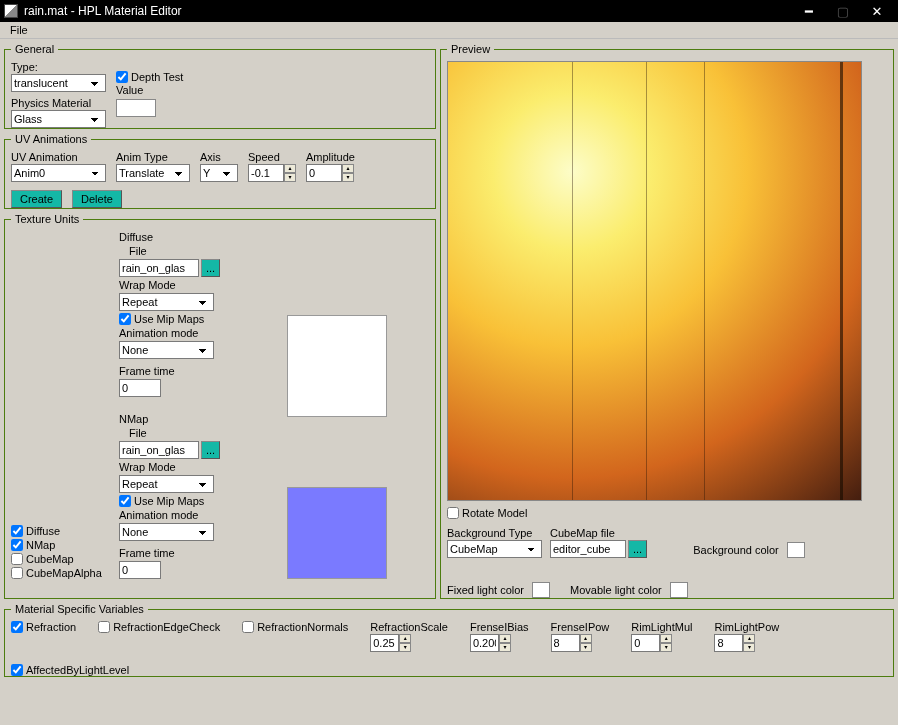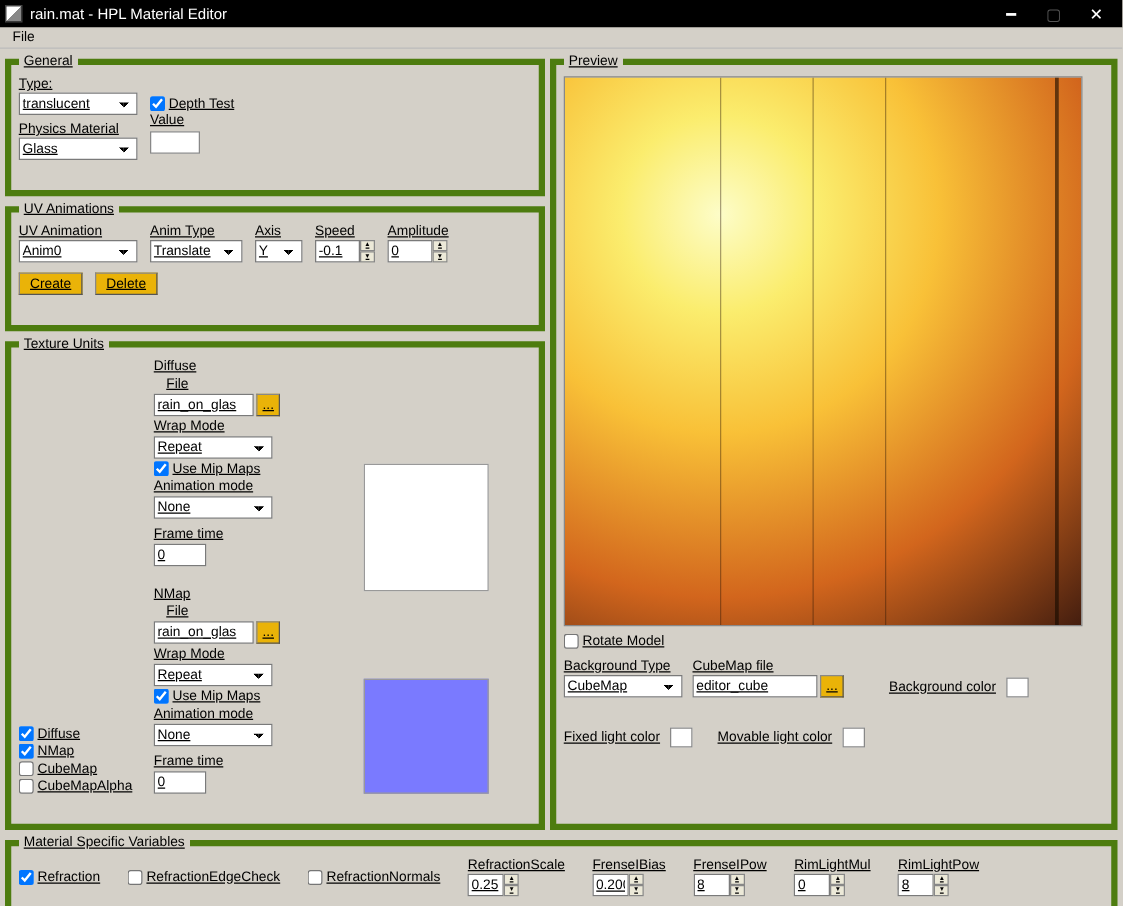--- a/index.html
+++ b/index.html
@@ -45,10 +45,9 @@
   .left-col { width: 432px; display:flex; flex-direction:column; gap:4px;}
   .right-col { flex:1; display:flex; flex-direction:column; gap:4px;}
   fieldset {
-    border: 5px solid #4d7c0f;
-    padding: 6px 6px 24px 6px;
+    border: 1px solid #4d7c0f;
+    padding: 6px 6px 0 6px;
     background:#d4d0c8;
-    text-decoration:underline;
   }
   legend { padding: 0 4px; font-size:11px; }
   .row { display:flex; gap:10px; align-items:center; flex-wrap:wrap;}

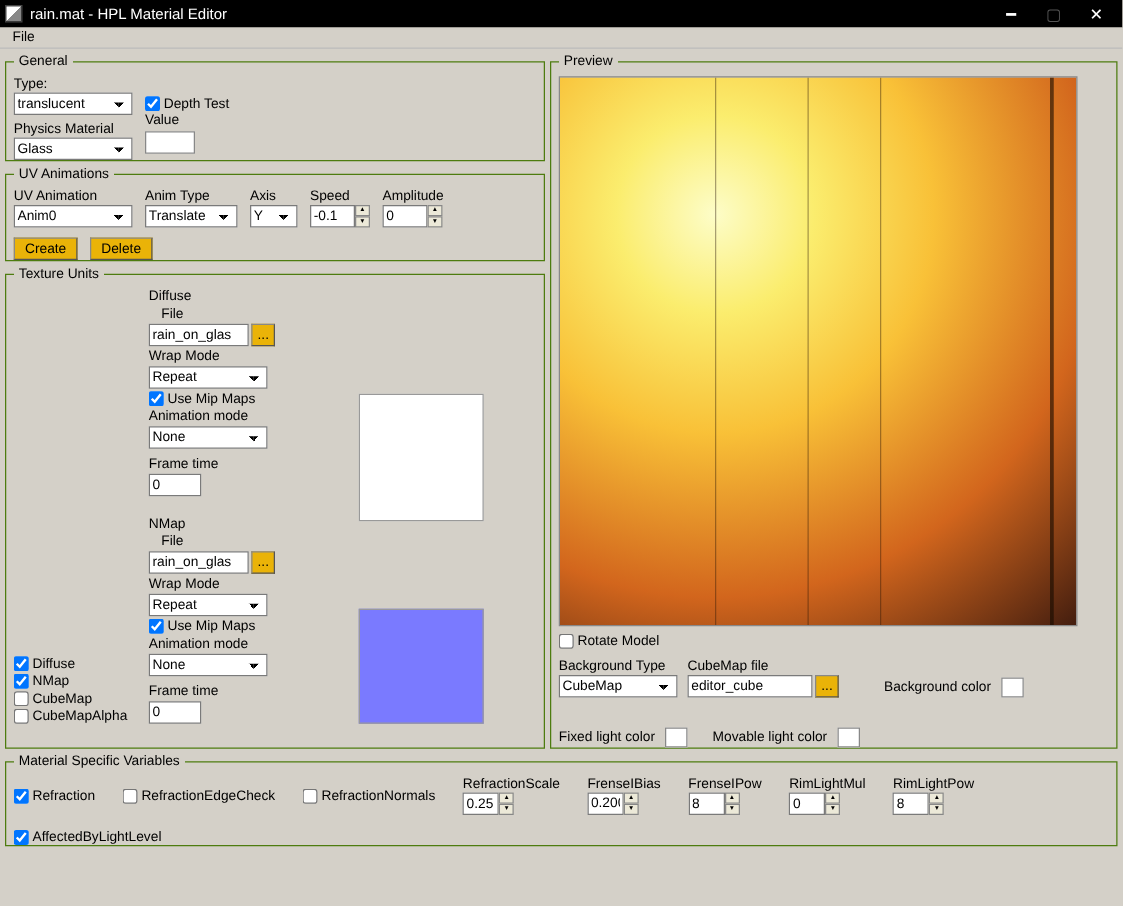--- a/index.html
+++ b/index.html
@@ -50,7 +50,7 @@
     background:#d4d0c8;
   }
   legend { padding: 0 4px; font-size:11px; }
-  .row { display:flex; gap:10px; align-items:center; flex-wrap:wrap;}
+  .row { display:flex; gap:10px; align-items:flex-start; flex-wrap:wrap;}
   .field { display:flex; flex-direction:column; gap:1px;}
   .label { font-size:11px; }
   select, input[type=text] {

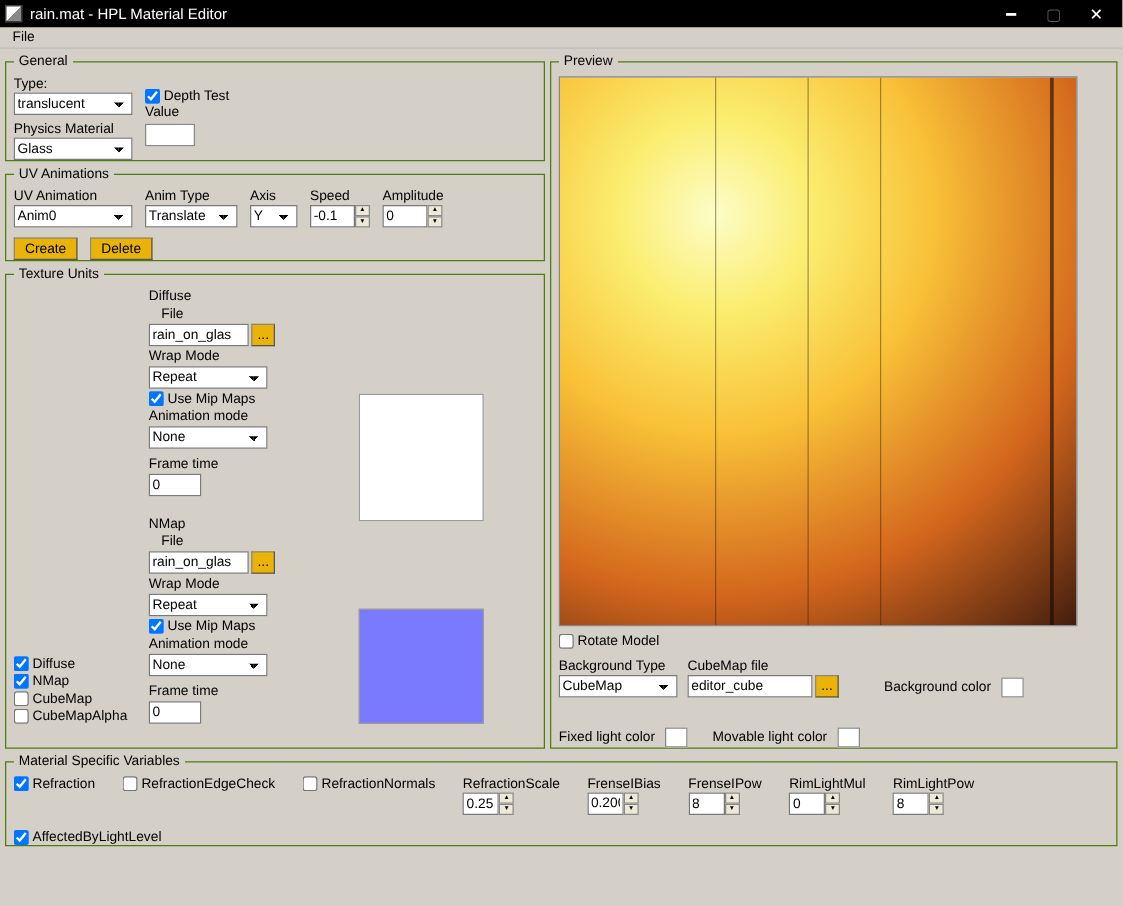--- a/index.html
+++ b/index.html
@@ -76,7 +76,7 @@
   .check-row { display:flex; align-items:center; gap:3px; }
   input[type=checkbox]{ width:12px;height:12px; }
   .btn {
-    background:#eab308;
+    background:#14b8a6;
     border:1px solid #888;
     border-right-color:#555;border-bottom-color:#555;
     padding: 2px 8px;

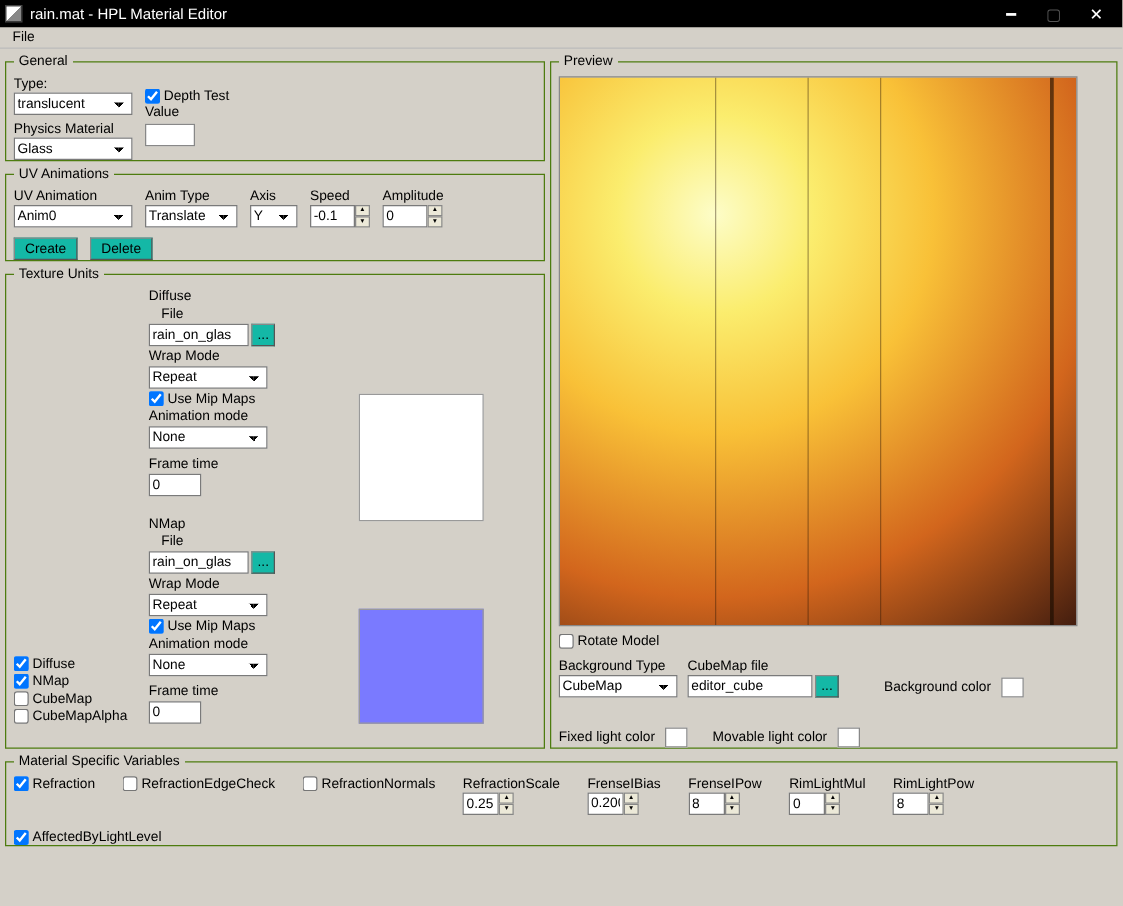--- a/index.html
+++ b/index.html
@@ -285,7 +285,7 @@
           <div class="field">
             <span class="label">CubeMap file</span>
             <div style="display:flex;gap:2px">
-              <input type="text" style="width: 100px;" value="editor_cube">
+              <input type="text" style="width: 76px;" value="editor_cube">
               <button class="btn browse-btn">...</button>
             </div>
           </div>

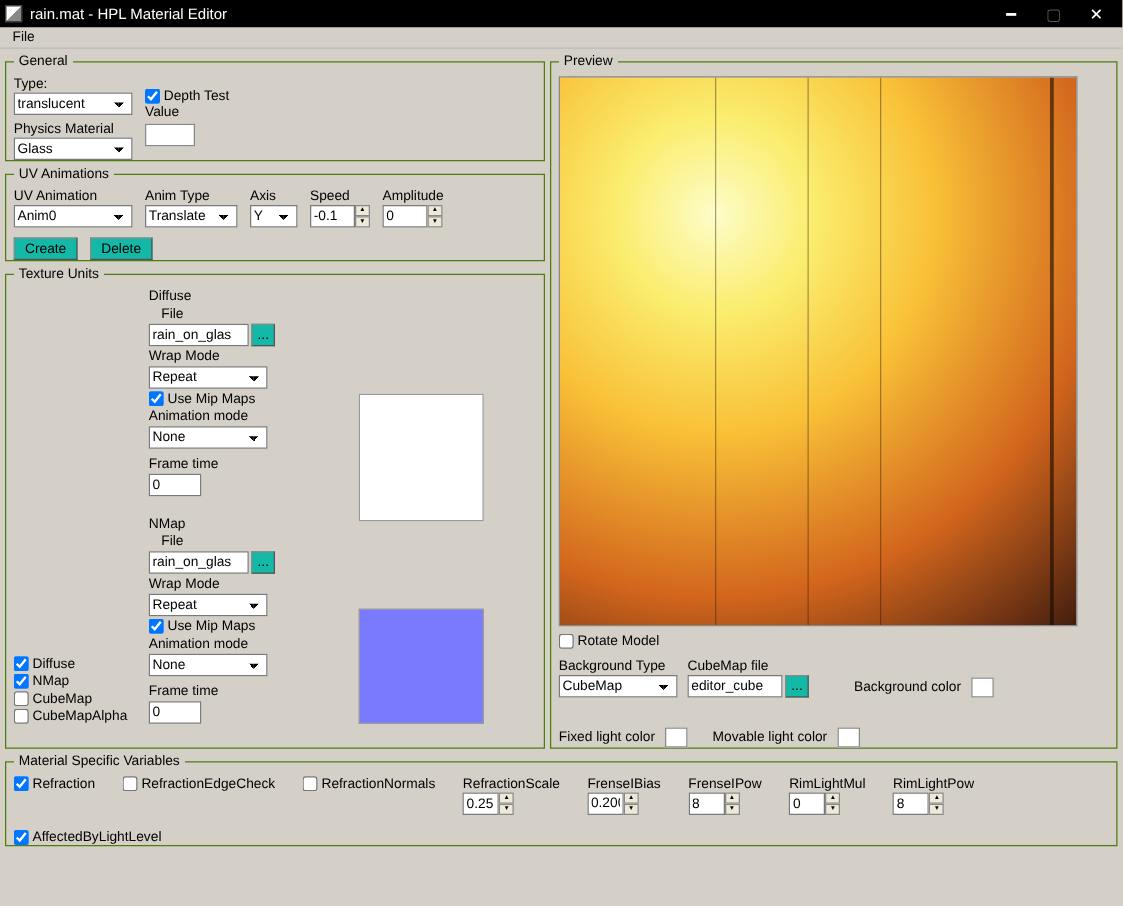--- a/index.html
+++ b/index.html
@@ -289,7 +289,7 @@
               <button class="btn browse-btn">...</button>
             </div>
           </div>
-          <div class="preview-row" style="align-self:flex-end;margin-left:28px">
+          <div class="preview-row" style="align-self:flex-end;margin-left:38px">
             <span class="label">Background color</span>
             <div class="color-swatch"></div>
           </div>

